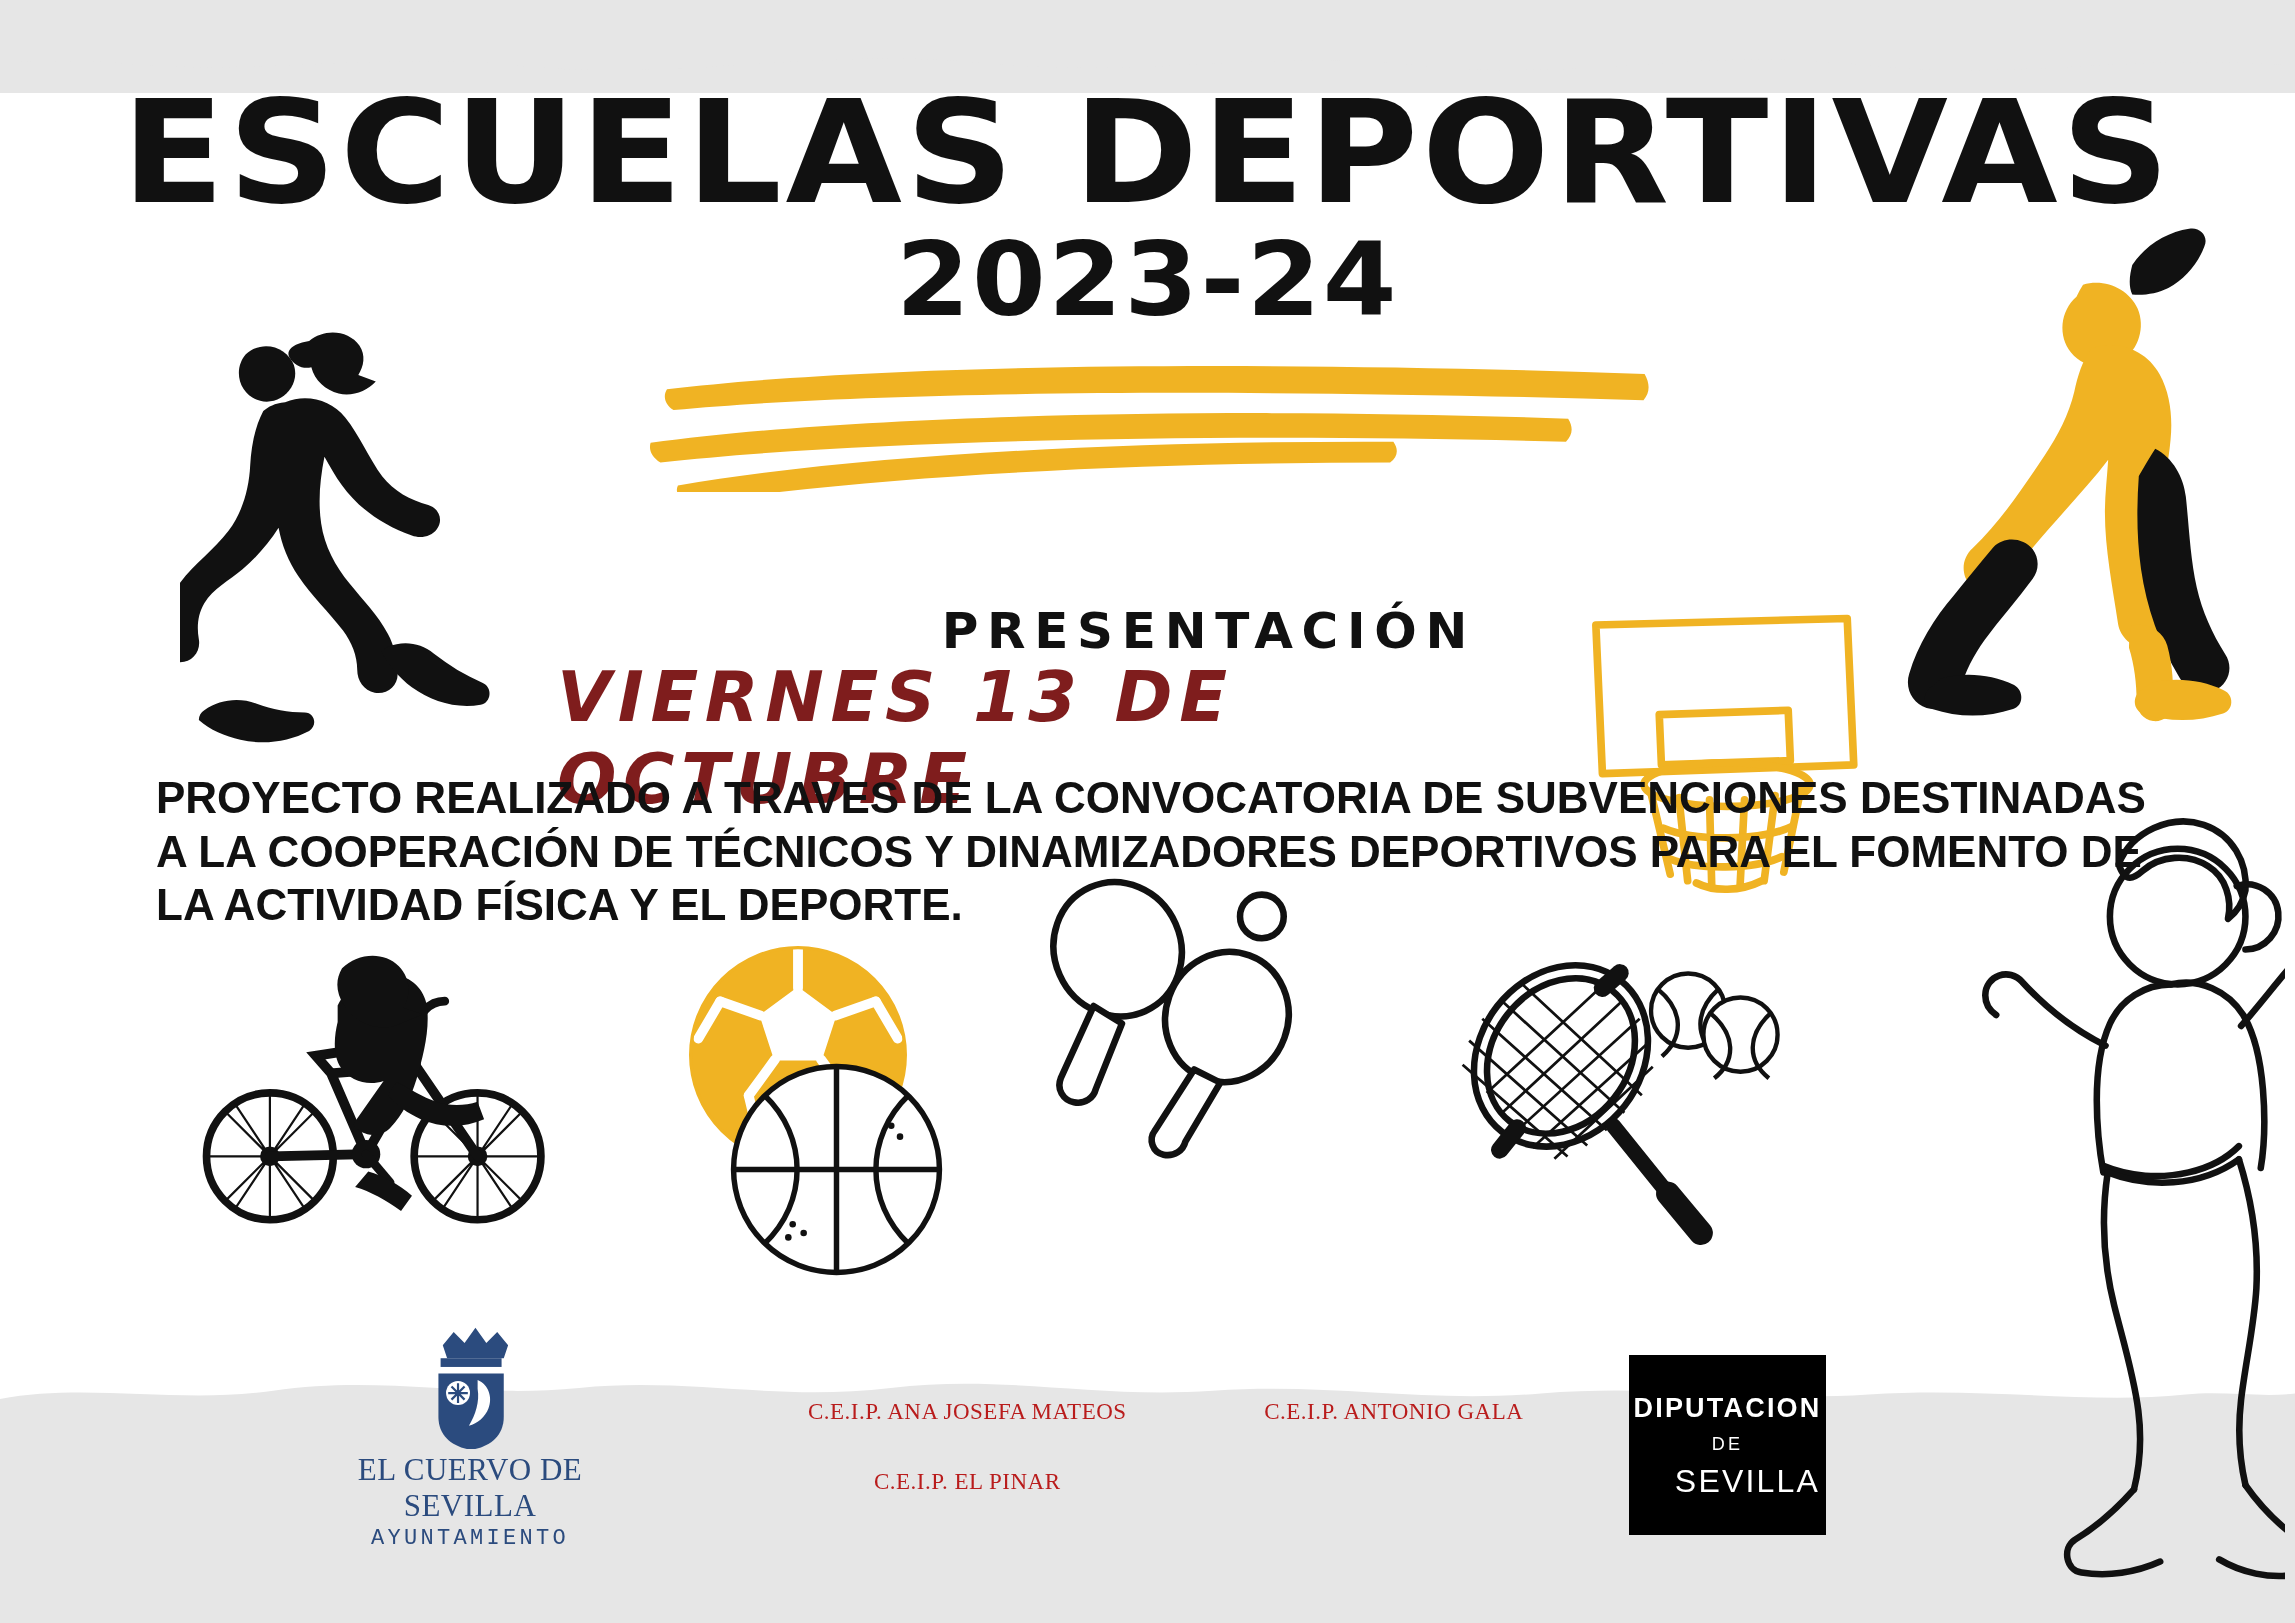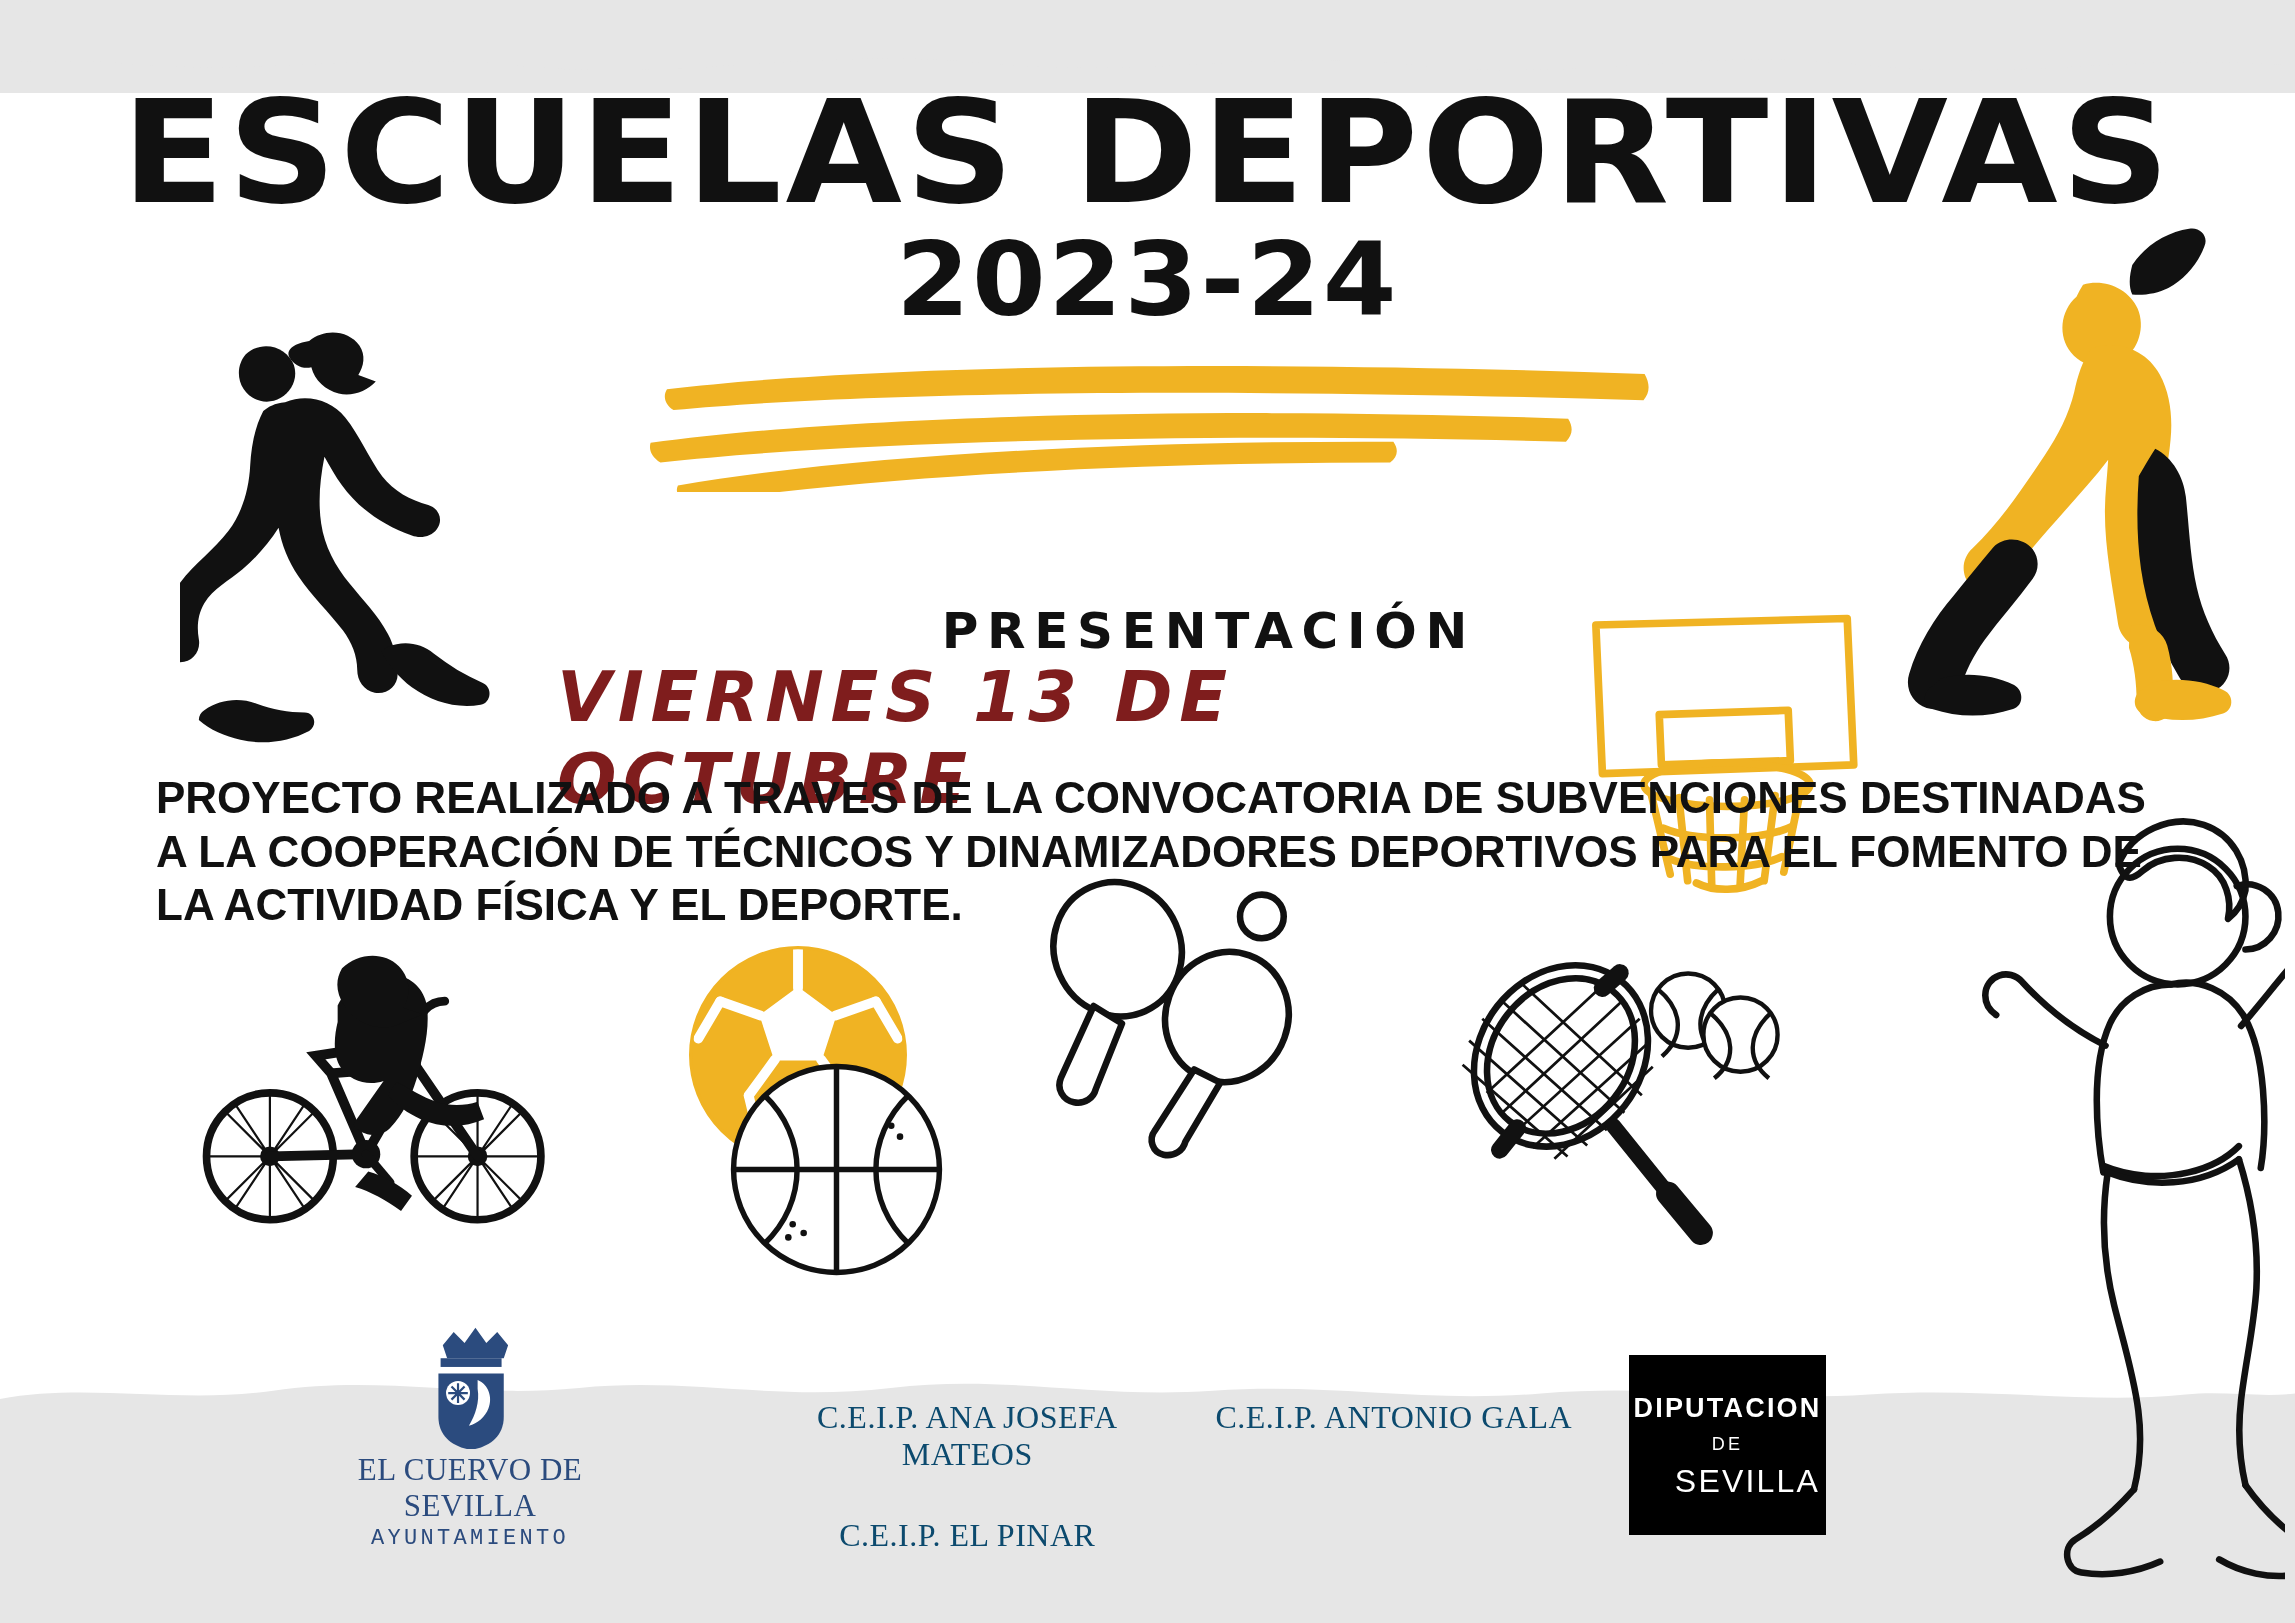--- a/index.html
+++ b/index.html
@@ -144,8 +144,8 @@
     grid-template-columns: 1fr 1fr;
     grid-row-gap: 44px;
     font-family: "Liberation Serif", serif;
-    font-size: 32px;
-    color: #0c4a6e;
+    font-size: 23px;
+    color: #b91c1c;
     text-align: center;
     letter-spacing: 0.5px;
   }

